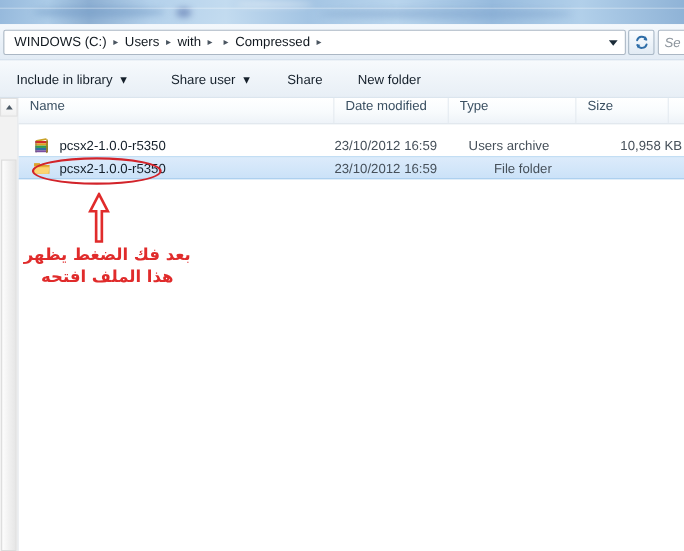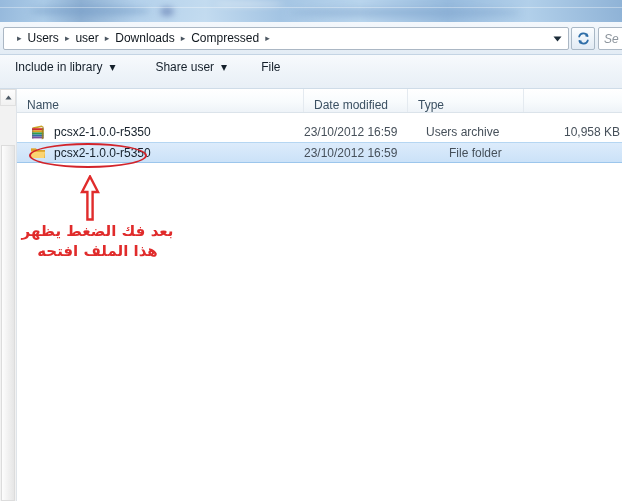--- a/index.html
+++ b/index.html
@@ -320,6 +320,7 @@
 
     <div class="addr-box">
       <div class="crumbs">
+        <span class="crumb">WINDOWS (C:)</span>
         <span class="crumb-sep">▸</span>
         <span class="crumb">Users</span>
         <span class="crumb-sep">▸</span>

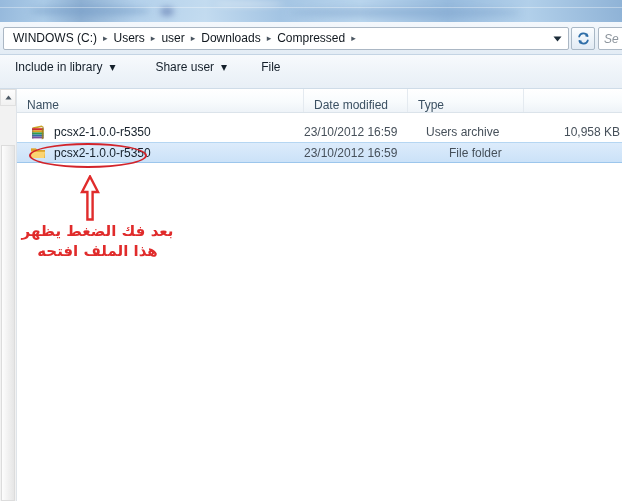--- a/index.html
+++ b/index.html
@@ -324,7 +324,7 @@
         <span class="crumb-sep">▸</span>
         <span class="crumb">Users</span>
         <span class="crumb-sep">▸</span>
-        <span class="crumb">user</span>
+        <span class="crumb">with</span>
         <span class="crumb-sep">▸</span>
         <span class="crumb">Downloads</span>
         <span class="crumb-sep">▸</span>

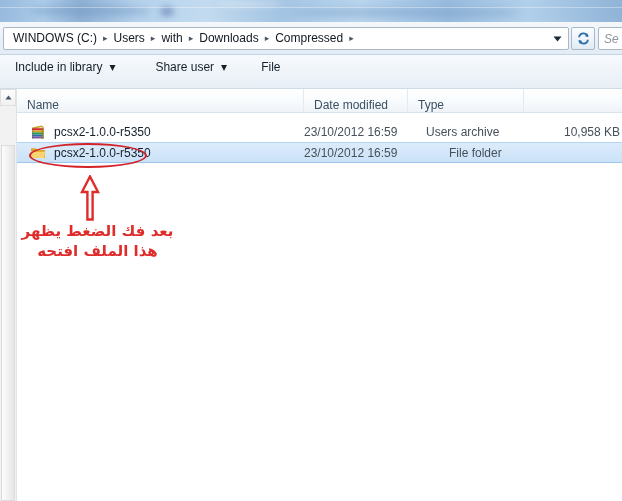--- a/index.html
+++ b/index.html
@@ -326,7 +326,6 @@
         <span class="crumb-sep">▸</span>
         <span class="crumb">with</span>
         <span class="crumb-sep">▸</span>
-        <span class="crumb">Downloads</span>
         <span class="crumb-sep">▸</span>
         <span class="crumb">Compressed</span>
         <span class="crumb-sep">▸</span>

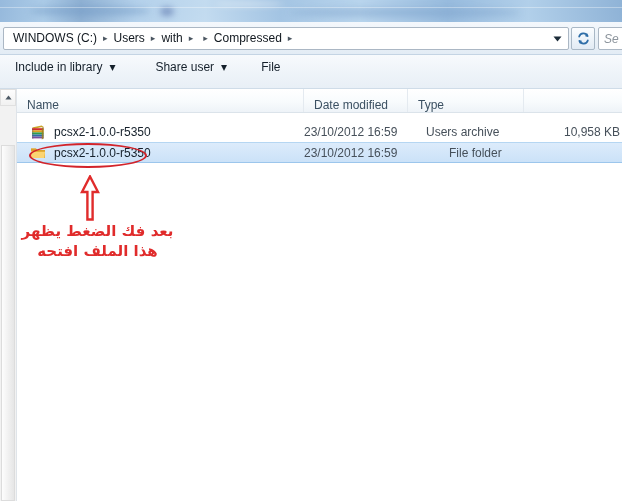--- a/index.html
+++ b/index.html
@@ -156,6 +156,7 @@
   }
   .tb-item {
     display: flex;
+    align-items: center;
     height: 24px;
     padding: 0 9px;
     font-size: 12px;

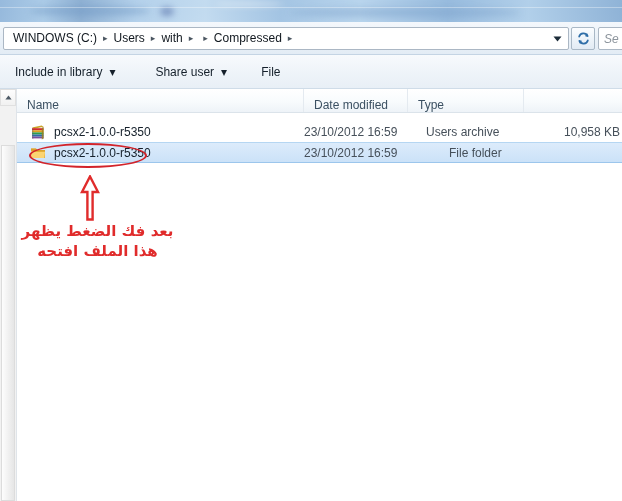--- a/index.html
+++ b/index.html
@@ -370,7 +370,7 @@
     <div style="width:16px;"></div>
 
     <div class="tb-item">
-      <span>File</span>
+      <span>Share</span>
     </div>
 
     <div style="width:14px;"></div>

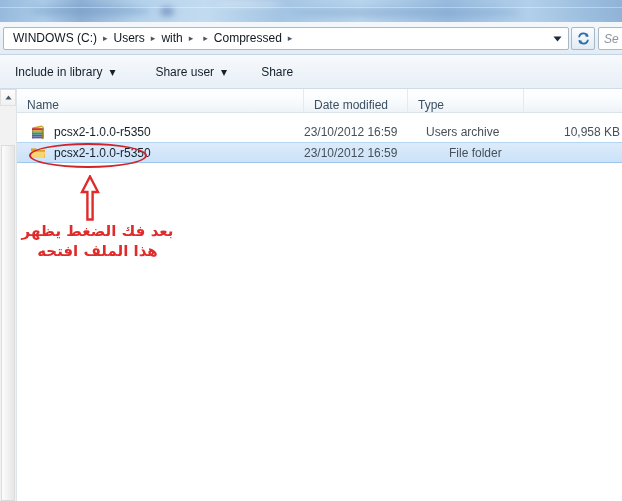--- a/index.html
+++ b/index.html
@@ -375,6 +375,9 @@
 
     <div style="width:14px;"></div>
 
+    <div class="tb-item">
+      <span>New folder</span>
+    </div>
   </div>
 
   <div class="left-strip">

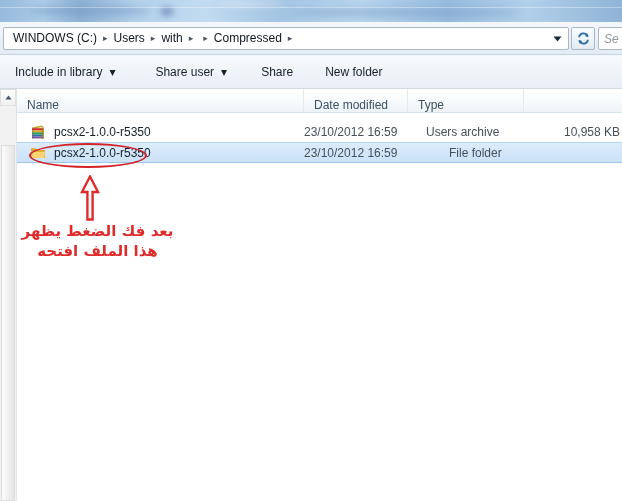--- a/index.html
+++ b/index.html
@@ -219,7 +219,7 @@
     top: 0;
     height: 23px;
     display: flex;
-    align-items: flex-end;
+    align-items: flex-start;
     font-size: 12px;
     color: #3b5062;
     white-space: nowrap;

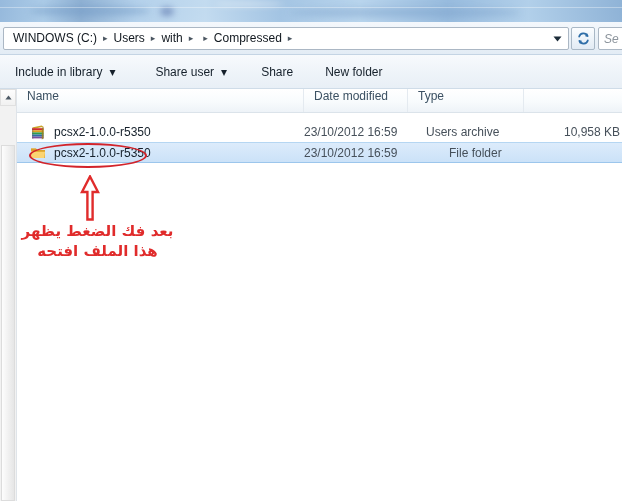--- a/index.html
+++ b/index.html
@@ -404,6 +404,9 @@
       <div class="col-h" style="left:391px; width:116px;">
         <span>Type</span>
       </div>
+      <div class="col-h" style="left:507px; width:84px;">
+        <span>Size</span>
+      </div>
       <div class="col-h" style="left:591px; width:14px; border-right:none;"></div>
     </div>
 

